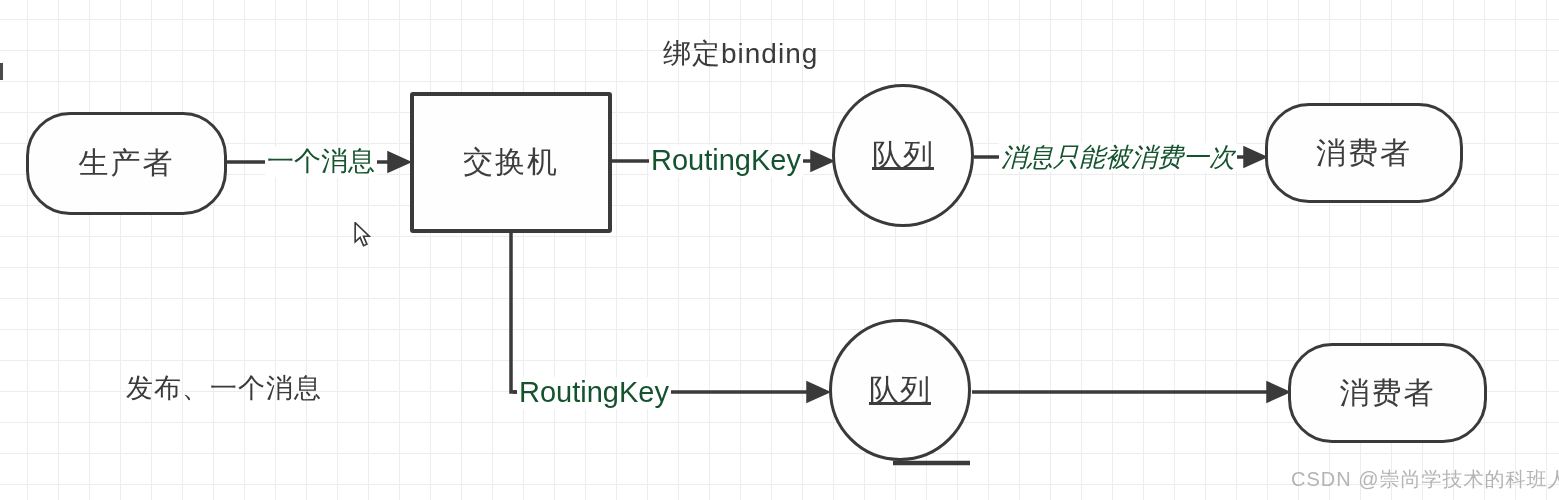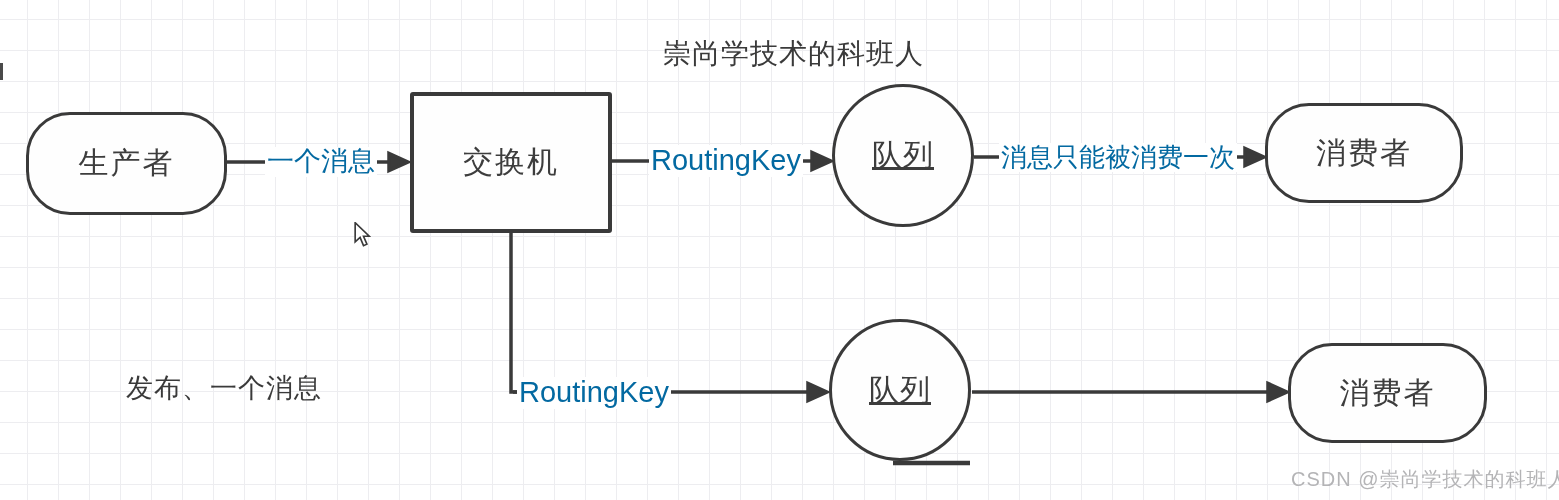--- a/index.html
+++ b/index.html
@@ -92,7 +92,7 @@
     <span>消费者</span>
   </div>
 
-  <div class="free-label" style="left:663px;top:39px;font-size:28px;letter-spacing:1px;">崇尚学技术的科班人</div>
+  <div class="free-label" style="left:663px;top:39px;font-size:28px;letter-spacing:1px;">绑定binding</div>
 
   <div class="free-label" style="left:126px;top:374px;font-size:27px;letter-spacing:1px;">发布、一个消息</div>
 

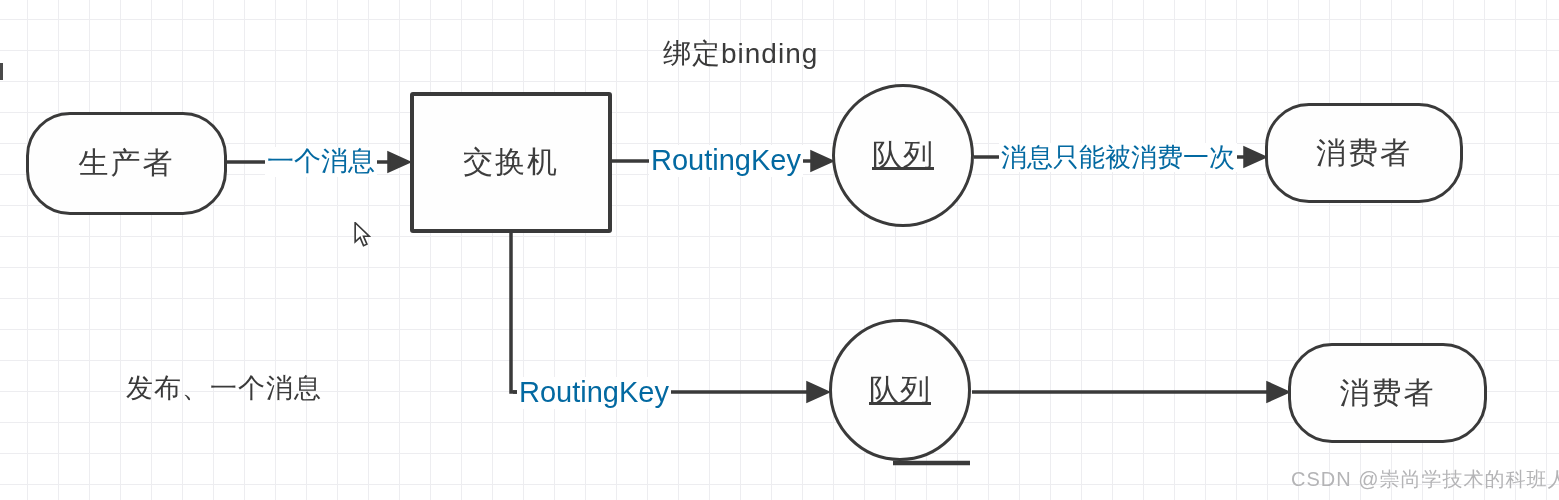--- a/index.html
+++ b/index.html
@@ -25,7 +25,7 @@
   .rect{border-radius:3px;border-width:4px;}
   .circle{border-radius:50%;letter-spacing:1px;text-decoration:underline;}
   .edge-label{
-    position:absolute;color:#0369a1;background:#ffffff;
+    position:absolute;color:#14532d;background:#ffffff;
     padding:0 2px;white-space:nowrap;line-height:1.1;text-align:center;
   }
   .free-label{

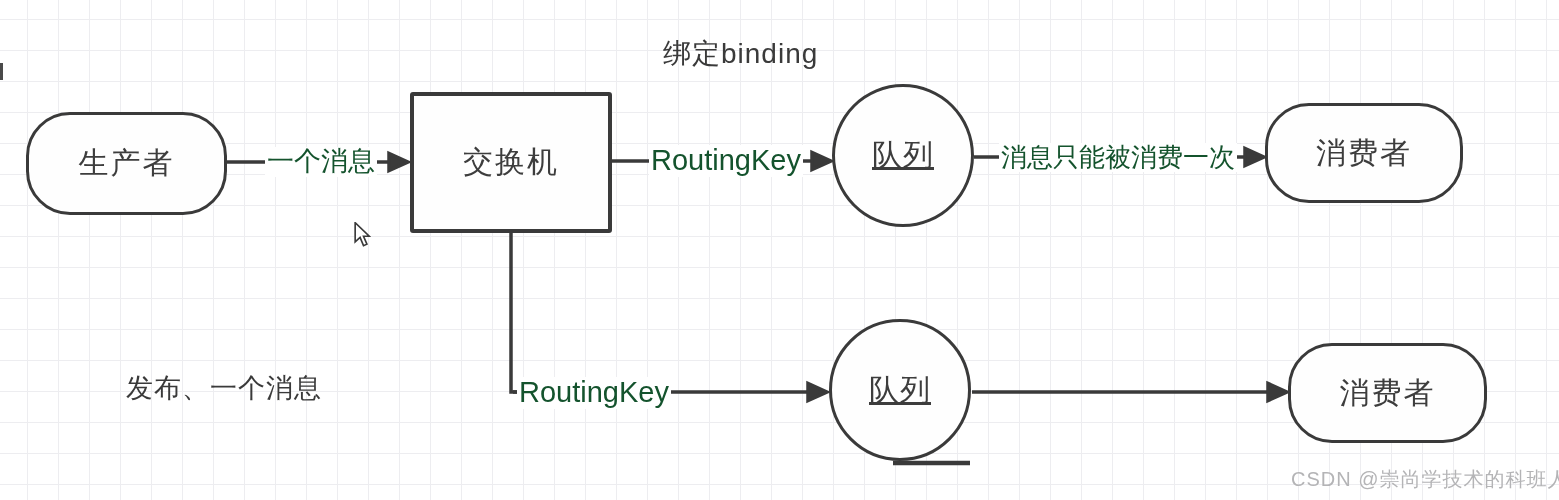--- a/index.html
+++ b/index.html
@@ -100,7 +100,7 @@
 
   <div class="edge-label" style="left:649px;top:145px;font-size:29px;">RoutingKey</div>
 
-  <div class="edge-label" style="left:999px;top:143px;font-size:26px;">消息只能被消费一次</div>
+  <div class="edge-label" style="left:999px;top:143px;font-size:26px;font-style:italic;">消息只能被消费一次</div>
 
   <div class="edge-label" style="left:517px;top:377px;font-size:29px;">RoutingKey</div>
 

